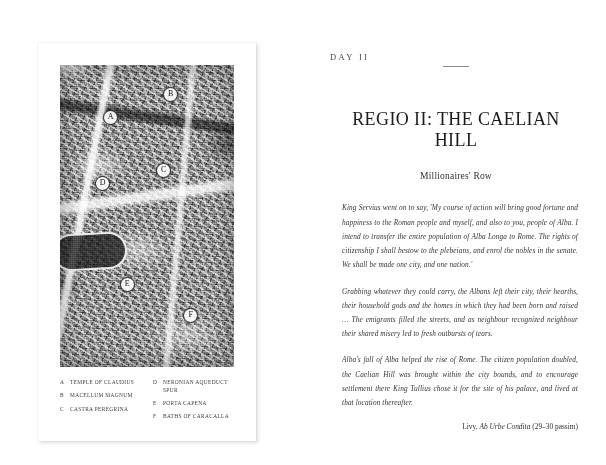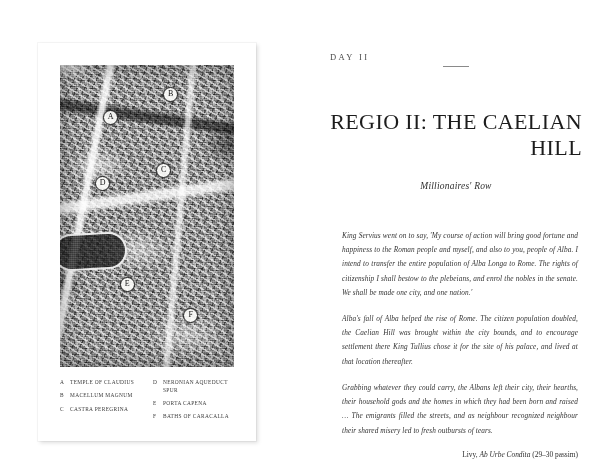--- a/index.html
+++ b/index.html
@@ -180,8 +180,8 @@
   }
 
   #title {
-    text-align: right;
-    font-size: 22px;
+    text-align: center;
+    font-size: 18px;
     letter-spacing: .4px;
     color: #1c1c1c;
     font-weight: normal;

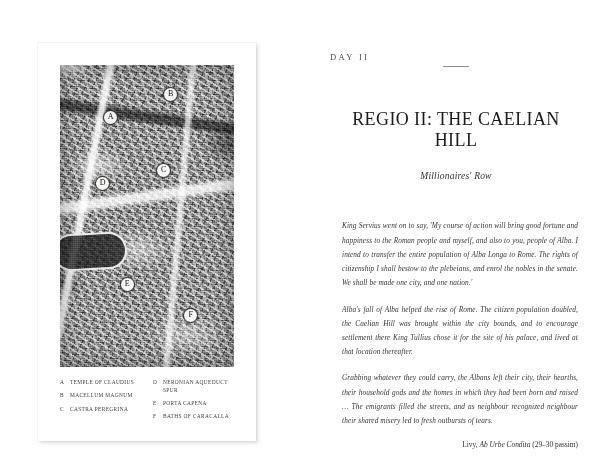--- a/index.html
+++ b/index.html
@@ -191,10 +191,9 @@
 
   #subtitle {
     text-align: center;
-    font-style: italic;
     font-size: 9.5px;
     color: #2e2e2e;
-    margin-bottom: 38px;
+    margin-bottom: 20px;
     letter-spacing: .2px;
   }
 

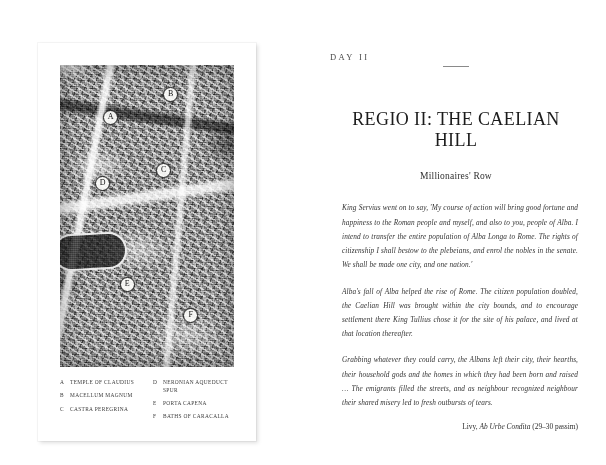--- a/index.html
+++ b/index.html
@@ -301,8 +301,8 @@
     <div id="subtitle">Millionaires' Row</div>
 
     <p class="quote-para">King Servius went on to say, 'My course of action will bring good fortune and happiness to the Roman people and myself, and also to you, people of Alba. I intend to transfer the entire population of Alba Longa to Rome. The rights of citizenship I shall bestow to the plebeians, and enrol the nobles in the senate. We shall be made one city, and one nation.'</p>
+    <p class="quote-para">Grabbing whatever they could carry, the Albans left their city, their hearths, their household gods and the homes in which they had been born and raised … The emigrants filled the streets, and as neighbour recognized neighbour their shared misery led to fresh outbursts of tears.</p>
     <p class="quote-para">Alba's fall of Alba helped the rise of Rome. The citizen population doubled, the Caelian Hill was brought within the city bounds, and to encourage settlement there King Tullius chose it for the site of his palace, and lived at that location thereafter.</p>
-    <p class="quote-para">Grabbing whatever they could carry, the Albans left their city, their hearths, their household gods and the homes in which they had been born and raised … The emigrants filled the streets, and as neighbour recognized neighbour their shared misery led to fresh outbursts of tears.</p>
 
     <div id="citation">
       <span>Livy, </span><span class="work">Ab Urbe Condita</span><span> (29–30 passim)</span>

